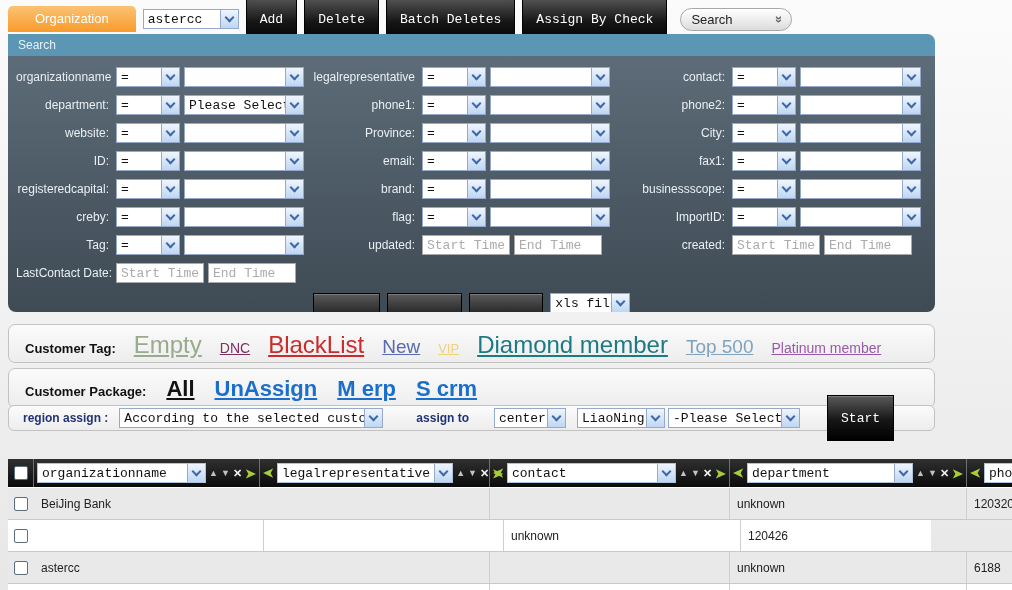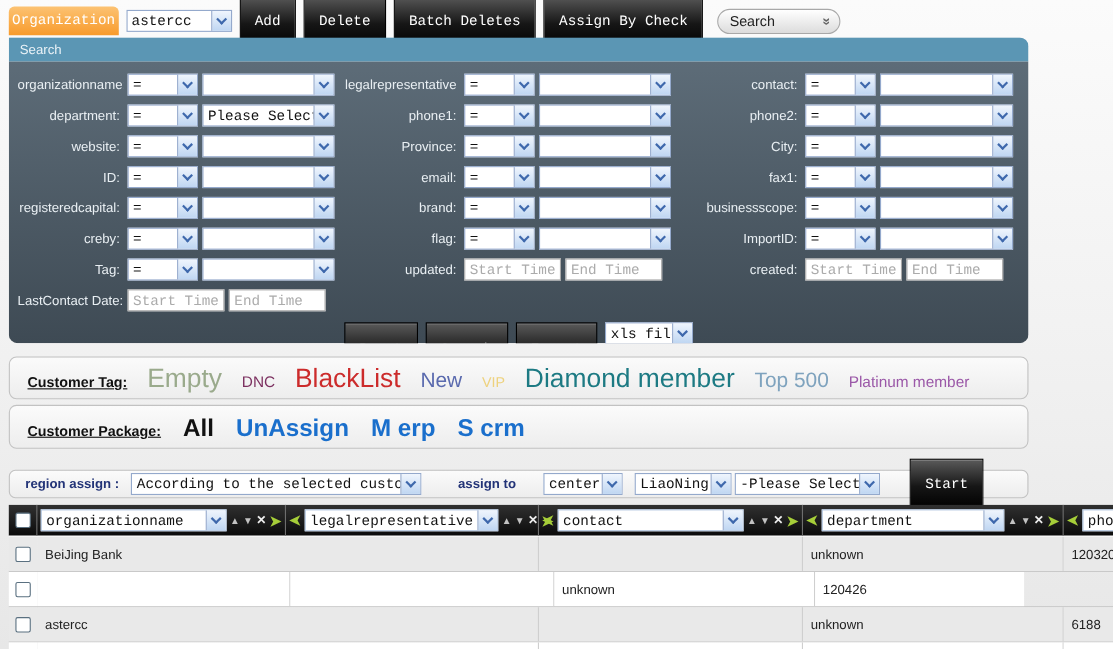--- a/index.html
+++ b/index.html
@@ -8,8 +8,8 @@
          font-family:"Liberation Sans",sans-serif;}
   
   .topbar{position:absolute;left:8px;top:6px;height:26px;display:flex;align-items:center;gap:7px;}
-  .tab{height:26px;box-sizing:border-box;padding:5px 3px 0;background:linear-gradient(#FCC272,#F89B2C);
-       color:#FFF;font-size:13px;border-radius:5px 5px 0 0;font-family:Liberation Mono, monospace;}
+  .tab{height:26px;box-sizing:border-box;padding:5px 27px 0;background:linear-gradient(#FCC272,#F89B2C);
+       color:#FFF;font-size:13px;border-radius:5px 5px 0 0;}
   .btn-k{height:21px;background:linear-gradient(#5A5A5A,#161616 55%,#000);color:#FFF;
          font:13px "Liberation Mono",monospace;border:1px solid #000;padding:13px 13px;
          display:inline-flex;align-items:center;box-shadow:inset 0 1px 0 #7A7A7A;cursor:pointer;white-space:nowrap;}

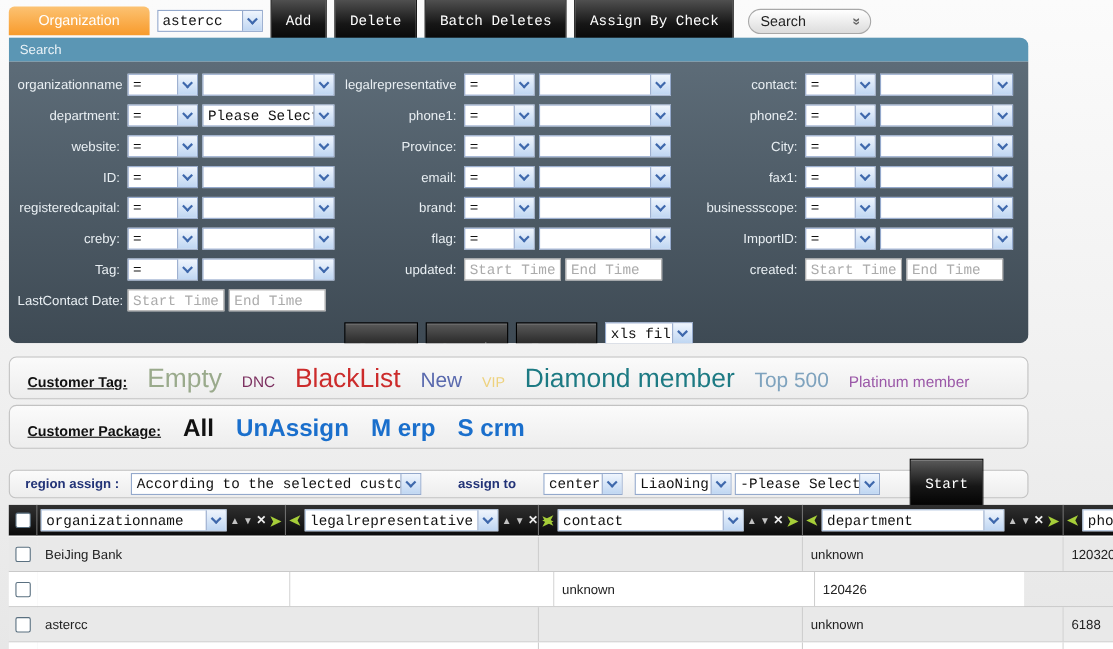--- a/index.html
+++ b/index.html
@@ -42,7 +42,7 @@
   
   .box{position:absolute;left:8px;width:927px;box-sizing:border-box;border:1px solid #C2C2C2;border-radius:7px;
        background:linear-gradient(#FBFBFB,#EDEDED);display:flex;align-items:baseline;padding:0 16px;}
-  .box-label{font-size:13px;font-weight:bold;color:#111;white-space:nowrap;text-decoration:underline;}
+  .box-label{font-size:13px;font-weight:bold;color:#111;white-space:nowrap;}
   .lnk{cursor:pointer;white-space:nowrap;}
   .tg0{font-size:24px;color:#9AAA8C;} .tg1{font-size:14px;color:#7C3060;}
   .tg2{font-size:24px;color:#CC2B2B;} .tg3{font-size:19px;color:#5A6AAE;}

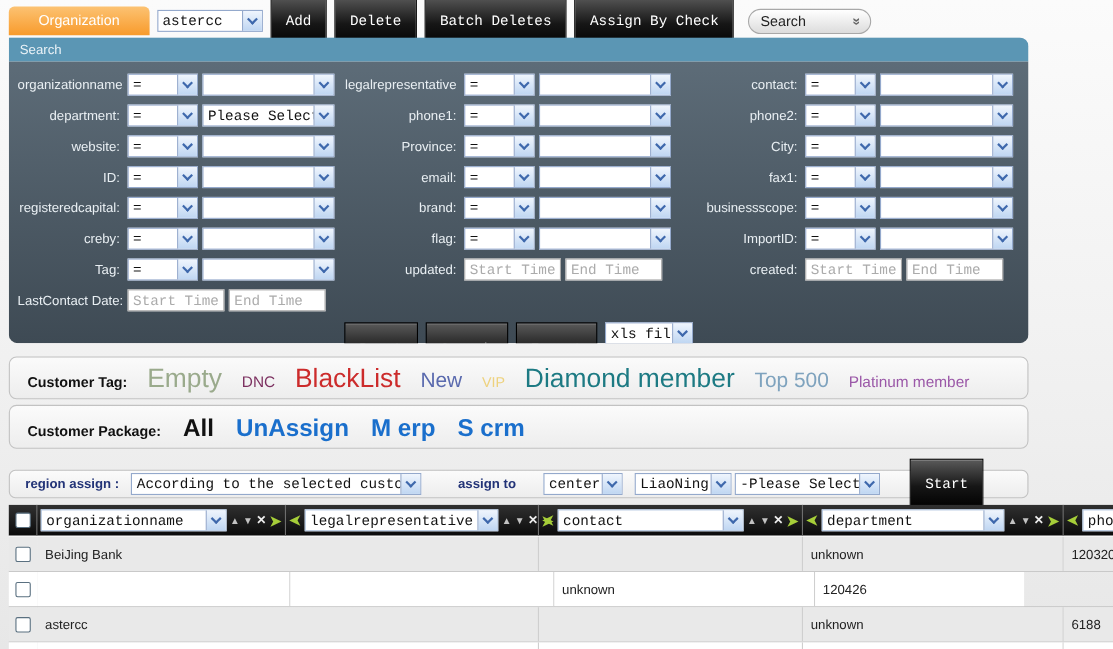--- a/index.html
+++ b/index.html
@@ -43,7 +43,7 @@
   .box{position:absolute;left:8px;width:927px;box-sizing:border-box;border:1px solid #C2C2C2;border-radius:7px;
        background:linear-gradient(#FBFBFB,#EDEDED);display:flex;align-items:baseline;padding:0 16px;}
   .box-label{font-size:13px;font-weight:bold;color:#111;white-space:nowrap;}
-  .lnk{cursor:pointer;white-space:nowrap;}
+  .lnk{text-decoration:underline;cursor:pointer;white-space:nowrap;}
   .tg0{font-size:24px;color:#9AAA8C;} .tg1{font-size:14px;color:#7C3060;}
   .tg2{font-size:24px;color:#CC2B2B;} .tg3{font-size:19px;color:#5A6AAE;}
   .tg4{font-size:13px;color:#EED27E;} .tg5{font-size:24px;color:#1D7A83;}

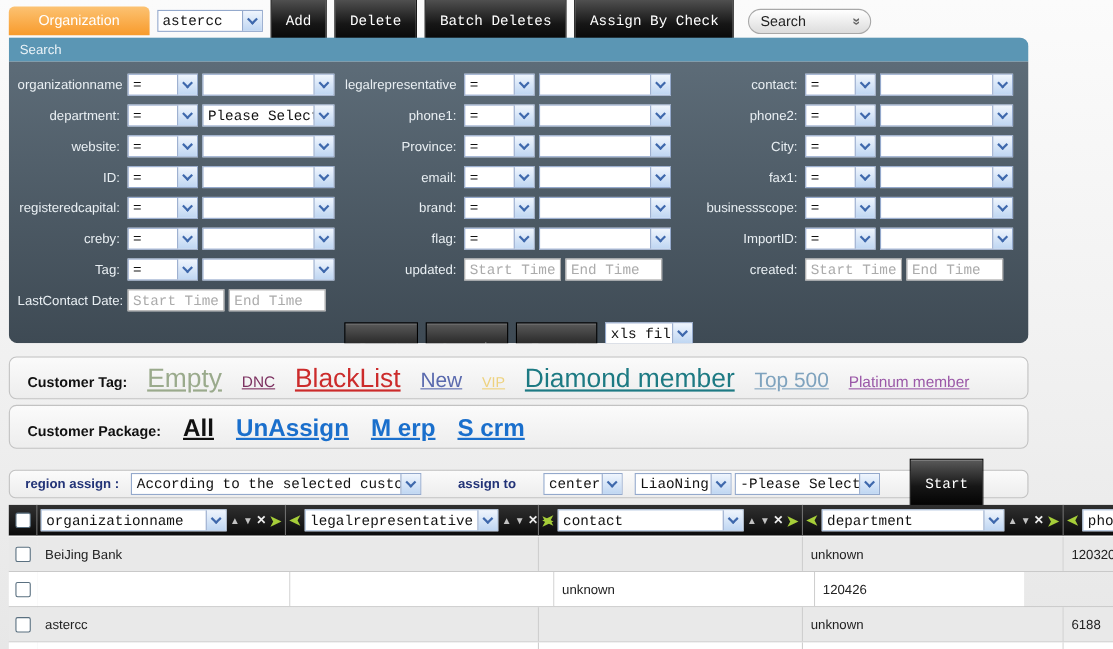--- a/index.html
+++ b/index.html
@@ -51,7 +51,7 @@
   .pk0{font-size:22px;color:#111;font-weight:bold;} .pk{font-size:22px;color:#1A6FCC;font-weight:bold;}
   .box-tag{top:324px;height:39px;gap:18px;padding-top:6px;}
   .box-pkg{top:368px;height:40px;gap:20px;padding-top:7px;}
-  .box-region{top:427px;height:26px;border-radius:6px;align-items:center;gap:11px;padding:0 14px;}
+  .box-region{top:405px;height:26px;border-radius:6px;align-items:center;gap:11px;padding:0 14px;}
   .rlabel{font-size:12px;font-weight:bold;color:#223377;white-space:nowrap;}
   
   .tbl{position:absolute;left:8px;top:459px;width:1160px;}

